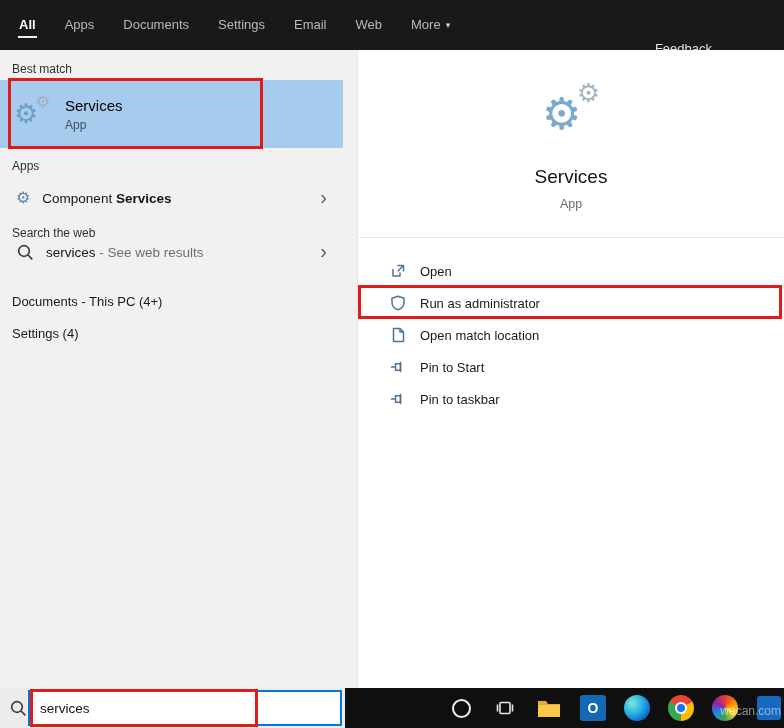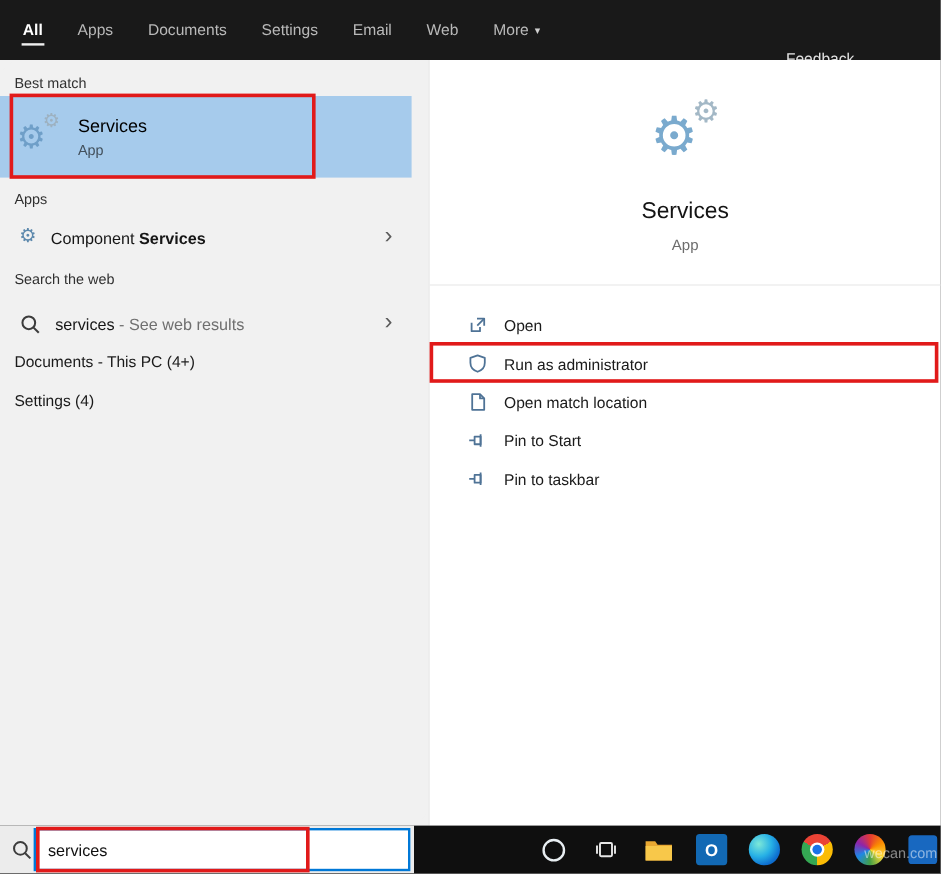--- a/index.html
+++ b/index.html
@@ -131,7 +131,7 @@
 
     <div class="sec-label" style="top:176px;text-align:right;">Search the web</div>
 
-    <div class="list-row" style="top:202px;">
+    <div class="list-row" style="top:184px;">
       <svg class="search-glyph" style="position:static;" width="17" height="17" viewBox="0 0 18 18">
         <circle cx="8" cy="8" r="5.3"></circle>
           <line x1="12" y1="12" x2="16.3" y2="16.3"></line>

